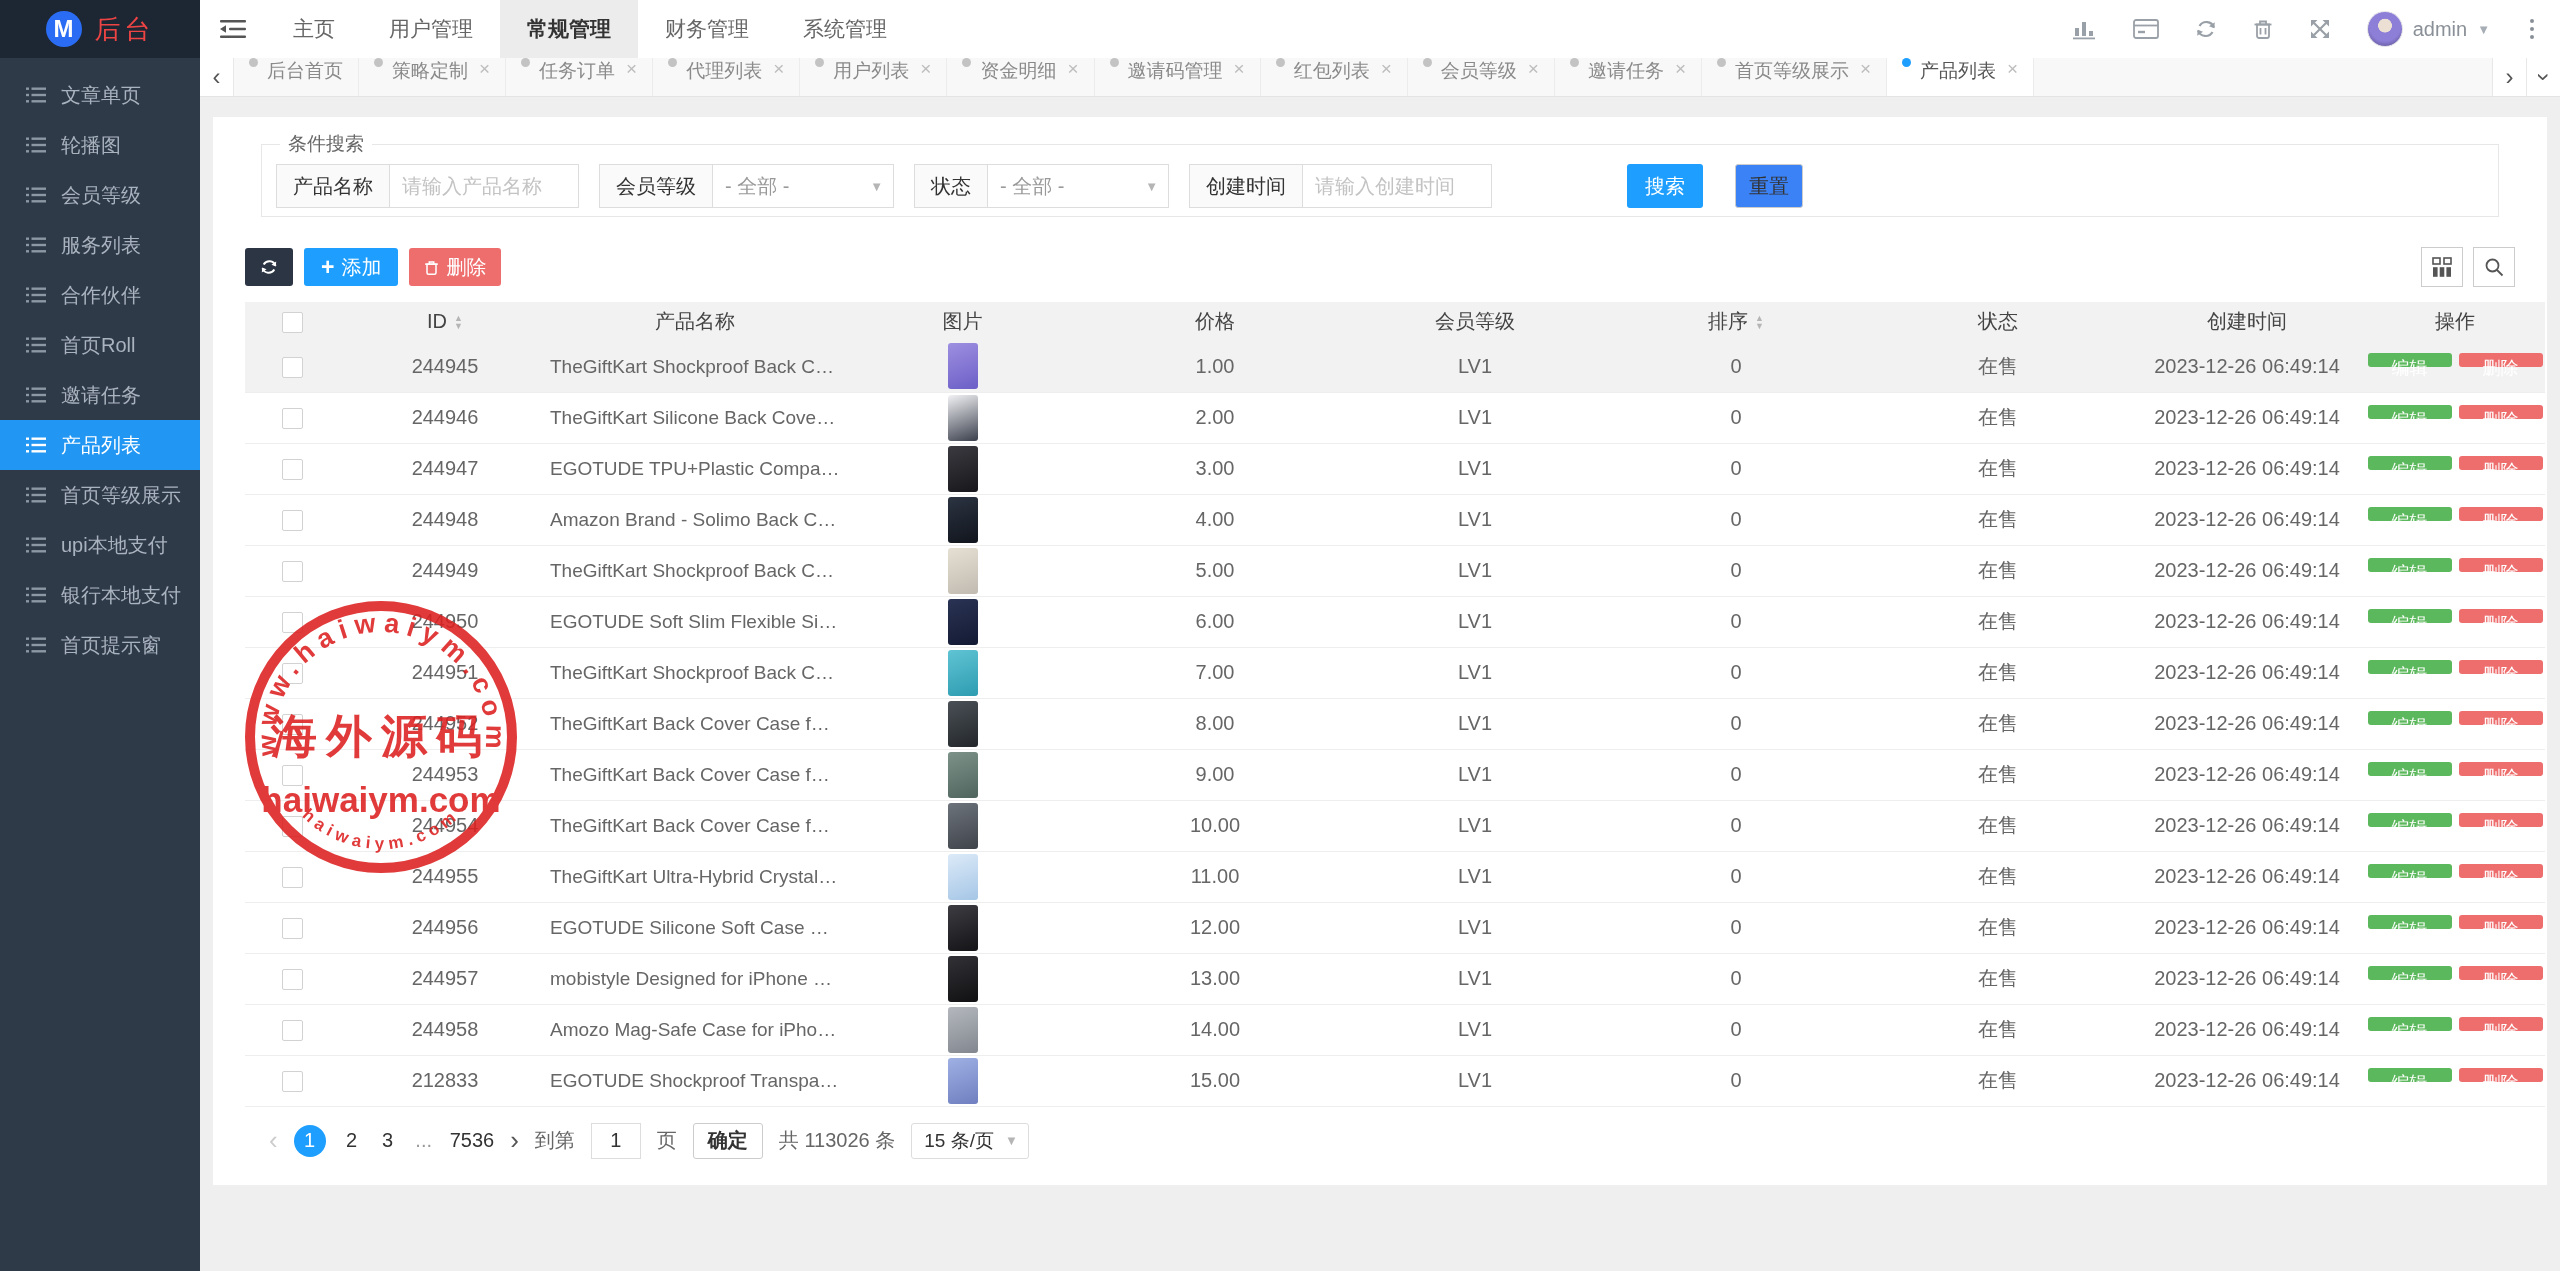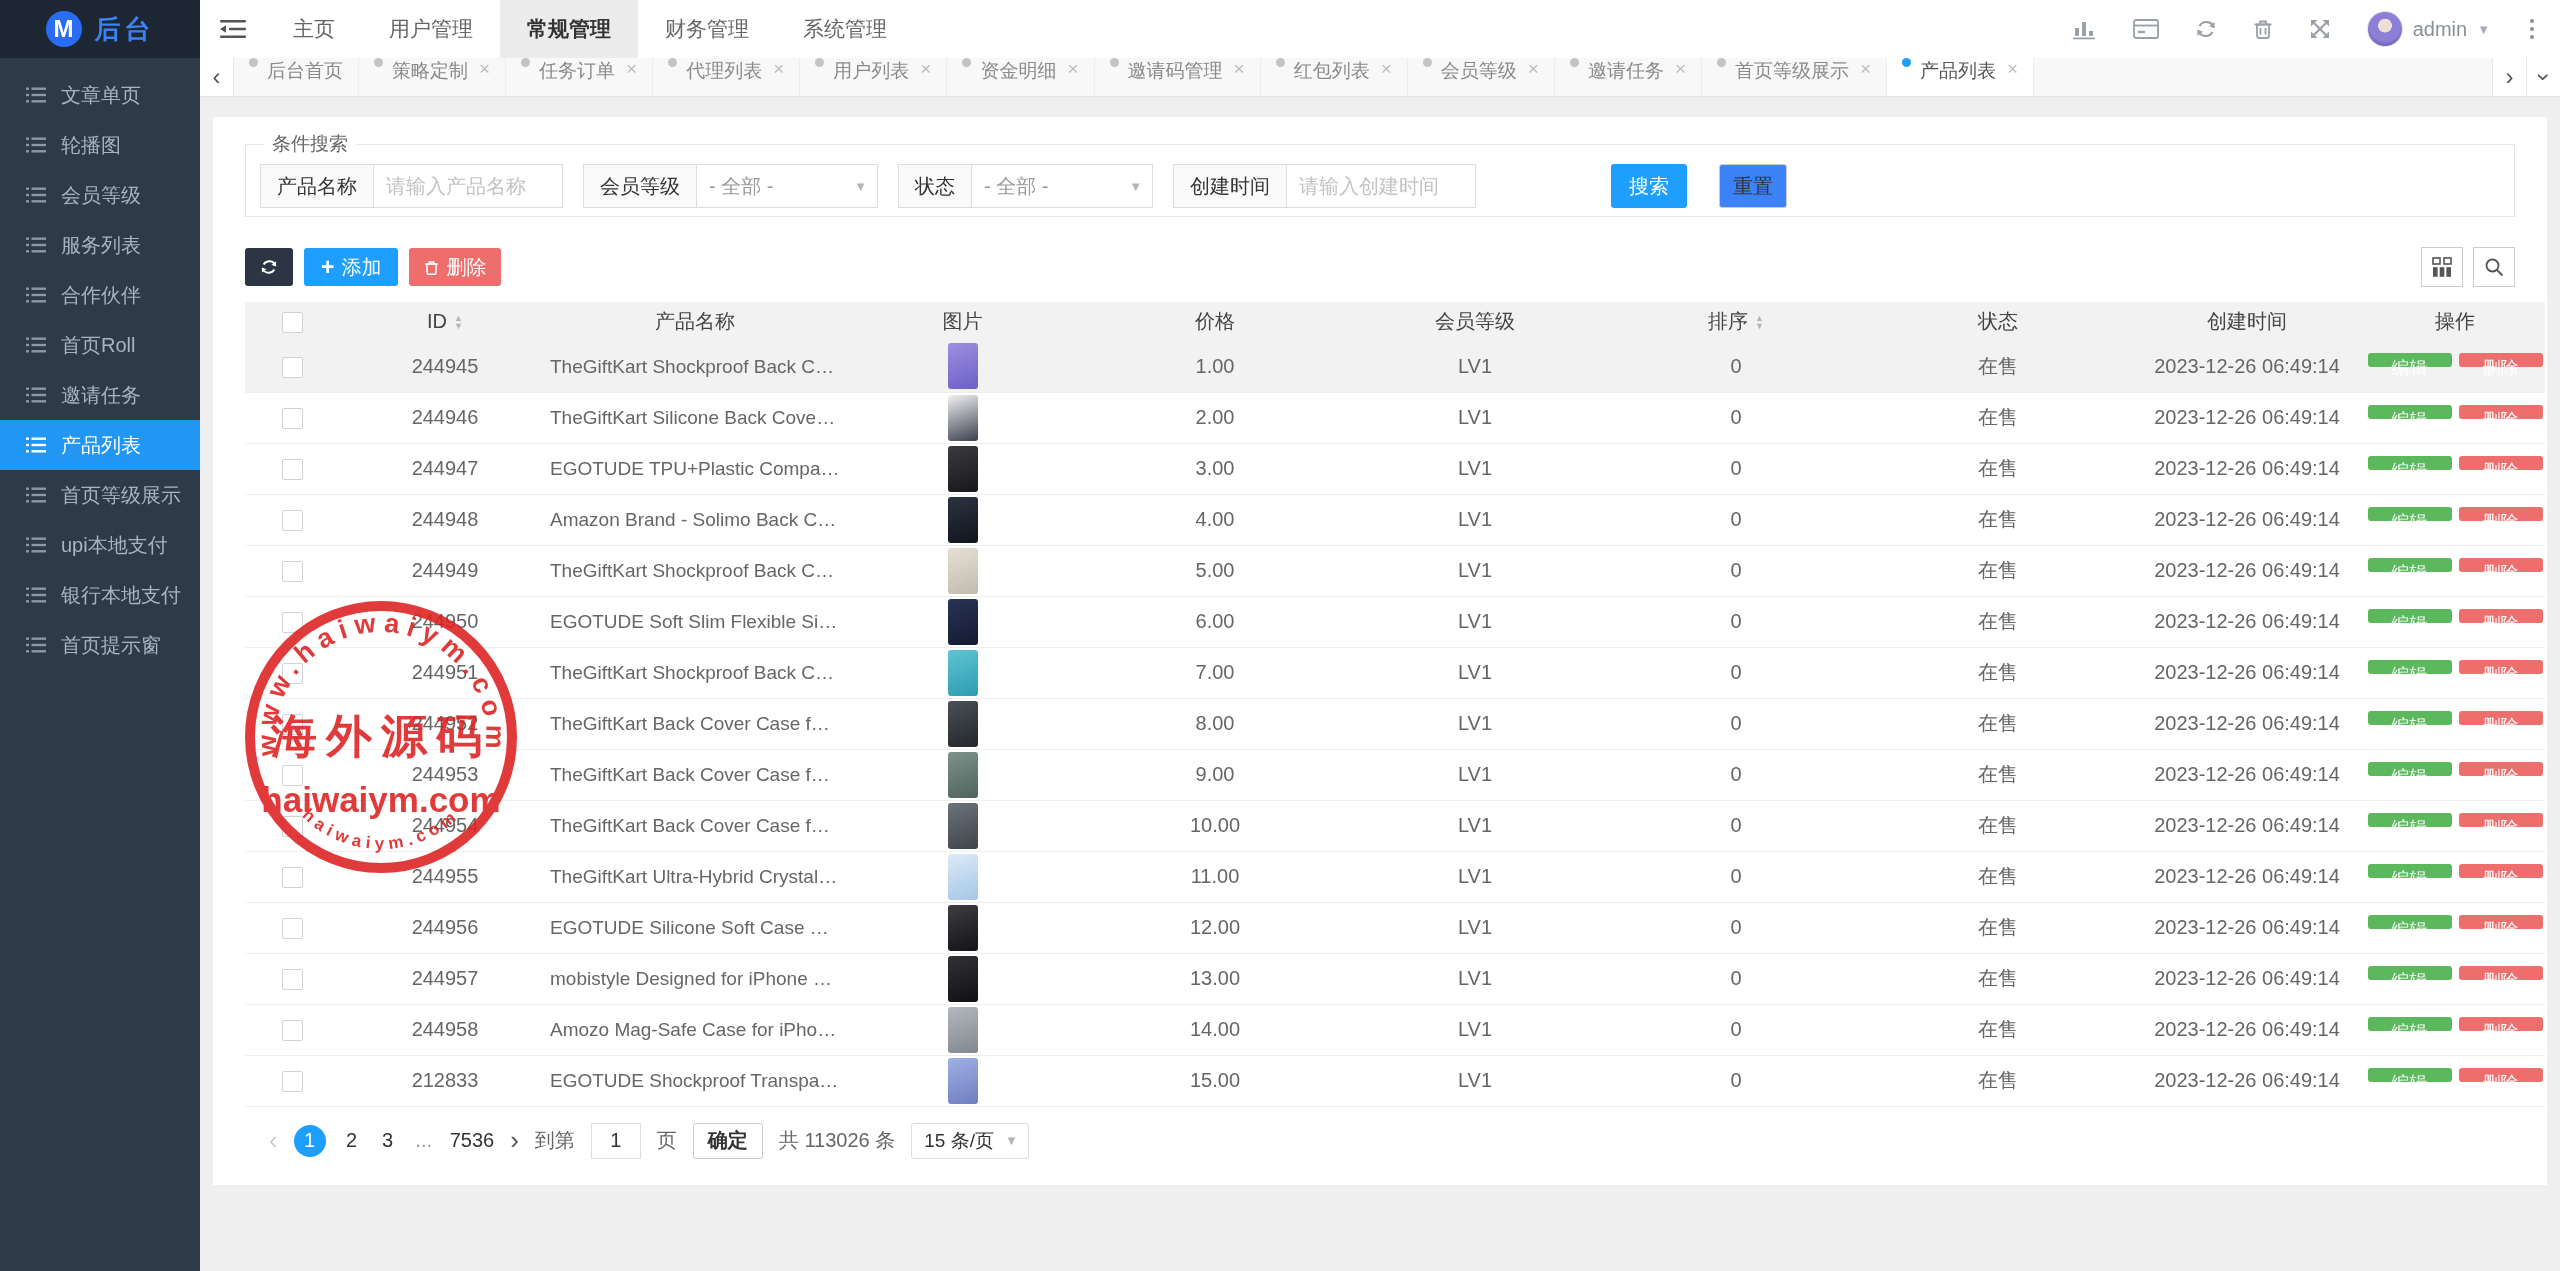--- a/index.html
+++ b/index.html
@@ -10,7 +10,7 @@
   .logo{height:58px;background:#1d2633;display:flex;align-items:center;justify-content:center;gap:13px}
   .logo-badge{width:36px;height:36px;border-radius:50%;background:#2a6df4;color:#fff;font-weight:bold;
     font-size:24px;display:flex;align-items:center;justify-content:center}
-  .logo-title{color:#3b82f6;font-size:26px;font-weight:bold;letter-spacing:4px}
+  .logo-title{color:#ef4444;font-size:26px;font-weight:normal;letter-spacing:4px}
   .menu{padding-top:12px}
   .side-item{height:50px;display:flex;align-items:center;padding-left:26px;gap:15px;color:#a9b3bf;font-size:20px;cursor:pointer}
   .side-item .side-icon{color:#8d98a5}

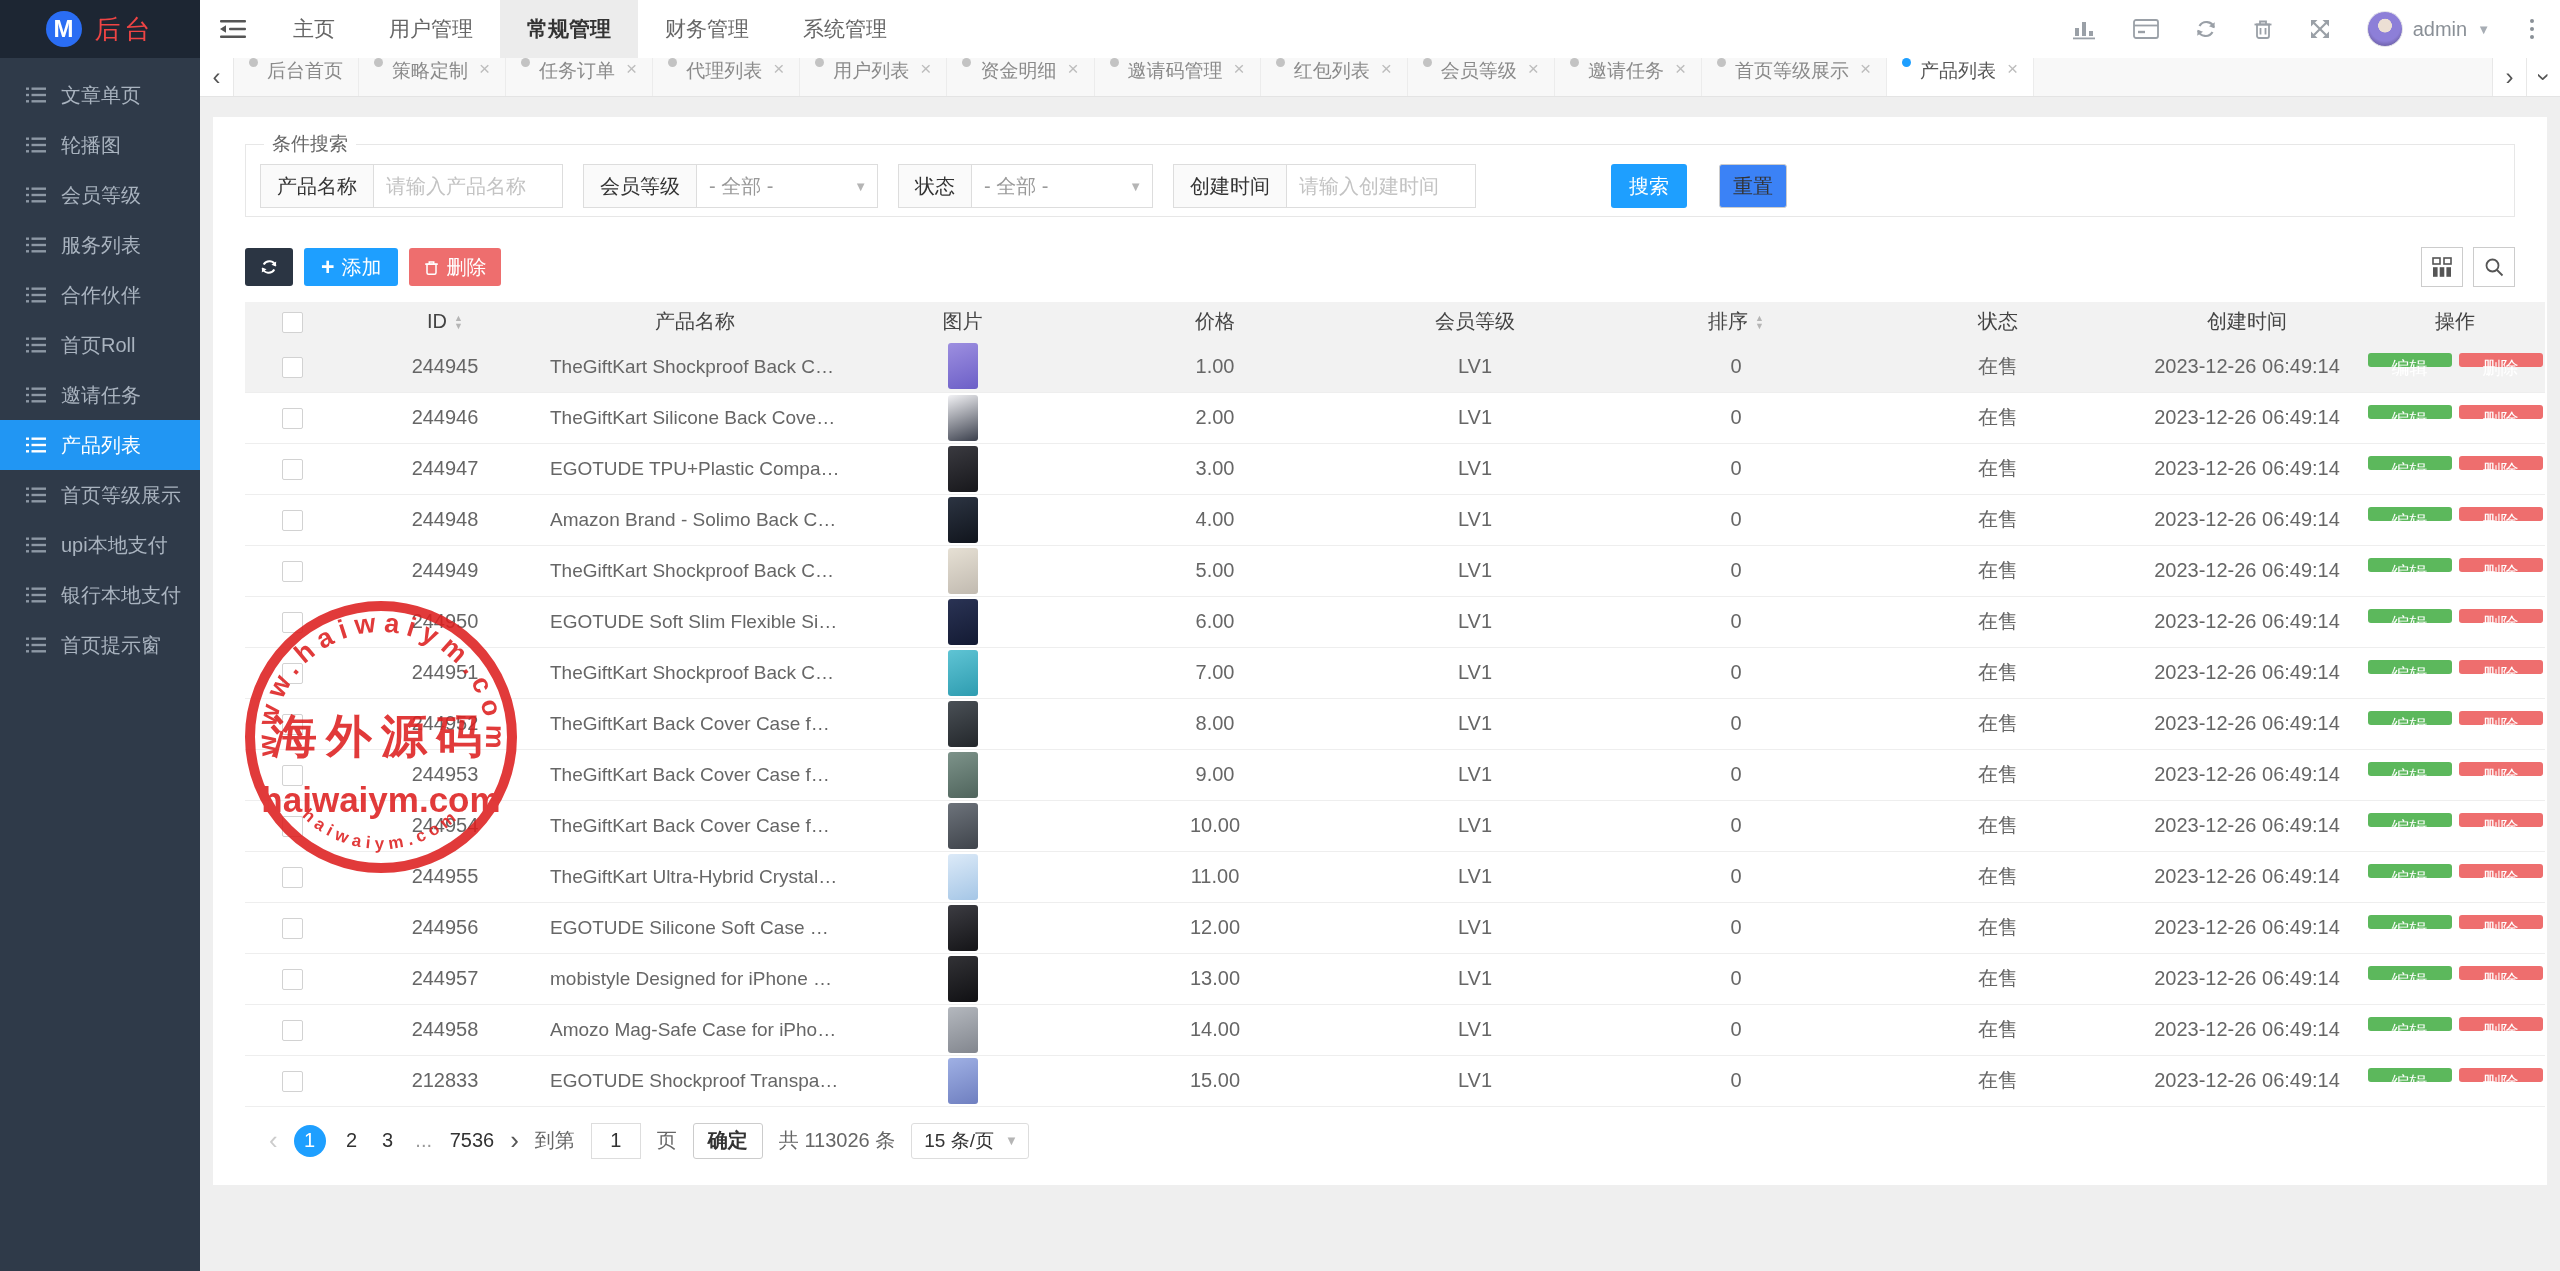--- a/index.html
+++ b/index.html
@@ -48,7 +48,7 @@
   
   .content{flex:1;background:#efefef;padding:20px 13px 0}
   .card{background:#fff;height:1068px;padding:14px 20px;position:relative}
-  fieldset.search{border:1px solid #e7e7e7;margin:0 12px;padding:7px 14px 8px}
+  fieldset.search{border:1px solid #e7e7e7;margin:0 28px;padding:7px 14px 8px}
   fieldset.search legend{font-size:19px;color:#666;padding:0 8px;margin-left:4px}
   .srow{display:flex;align-items:center;gap:20px}
   .group{display:flex}

